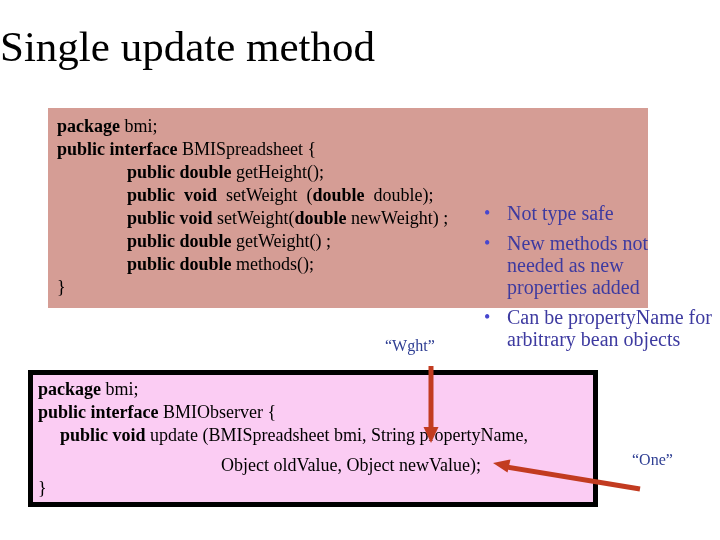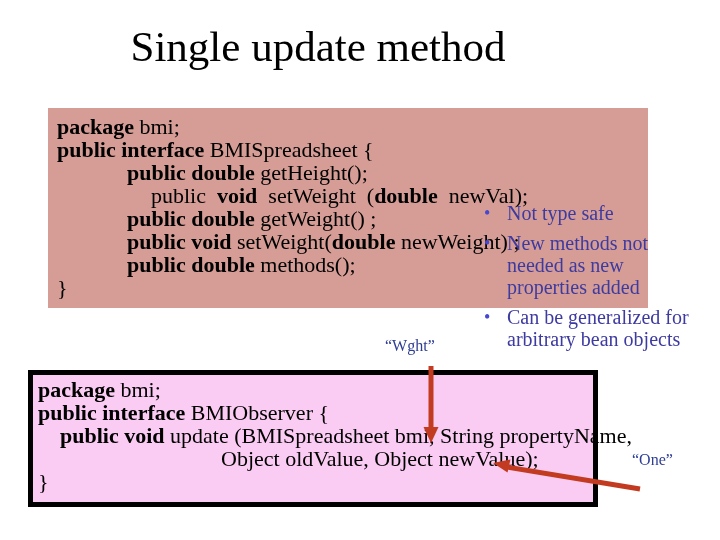--- a/index.html
+++ b/index.html
@@ -16,7 +16,6 @@
     position: absolute;
     top: 20px; left: 0;
     width: 636px;
-    text-align: center;
     font-size: 43px;
     line-height: 54px;
     color: #000000;

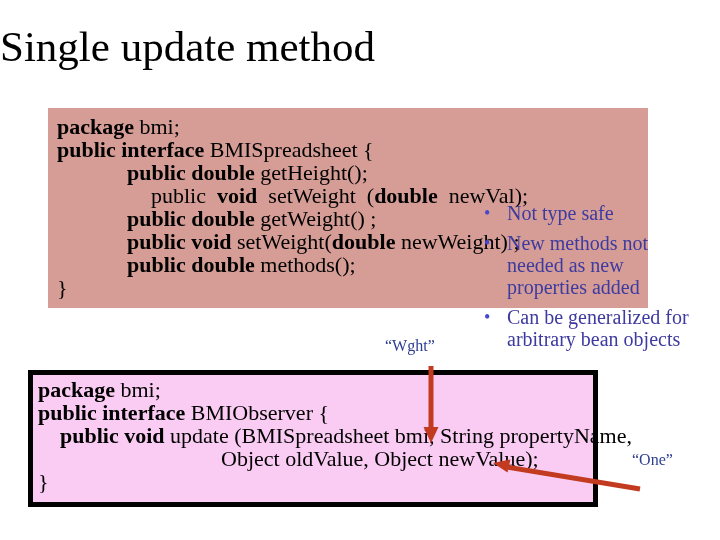--- a/index.html
+++ b/index.html
@@ -24,7 +24,7 @@
   .code-block {
     box-sizing: border-box;
     position: absolute;
-    font-size: 22px;
+    font-size: 18px;
     line-height: 23px;
     color: #000000;
   }

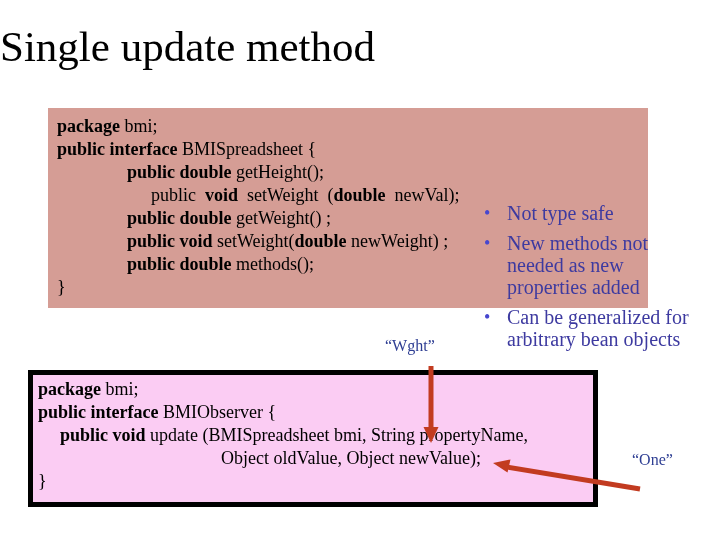--- a/index.html
+++ b/index.html
@@ -89,7 +89,7 @@
     <div class="code-line"><span style="font-weight: bold;">package</span><span> bmi;</span></div>
     <div class="code-line"><span style="font-weight: bold;">public interface</span><span> BMISpreadsheet {</span></div>
     <div class="code-line" style="padding-left: 70px;"><span style="font-weight: bold;">public double</span><span> getHeight();</span></div>
-    <div class="code-line" style="padding-left: 70px;"><span style="font-weight: normal; margin-left: 24px;">public</span><span>  </span><span style="font-weight: bold;">void</span><span>  setWeight  (</span><span style="font-weight: bold;">double</span><span>  newVal);</span></div>
+    <div class="code-line" style="padding-left: 70px;"><span style="font-weight: bold;">public</span><span>  </span><span style="font-weight: bold;">void</span><span>  setWeight  (</span><span style="font-weight: bold;">double</span><span>  newVal);</span></div>
     <div class="code-line" style="padding-left: 70px;"><span style="font-weight: bold;">public double</span><span> getWeight() ;</span></div>
     <div class="code-line" style="padding-left: 70px;"><span style="font-weight: bold;">public void</span><span> setWeight(</span><span style="font-weight: bold;">double</span><span> newWeight) ;</span></div>
     <div class="code-line" style="padding-left: 70px;"><span style="font-weight: bold;">public double</span><span> methods();</span></div>

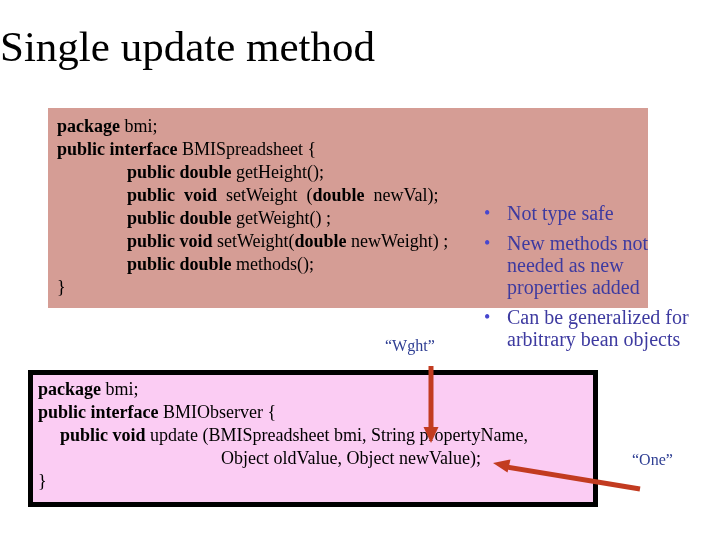--- a/index.html
+++ b/index.html
@@ -89,7 +89,7 @@
     <div class="code-line"><span style="font-weight: bold;">package</span><span> bmi;</span></div>
     <div class="code-line"><span style="font-weight: bold;">public interface</span><span> BMISpreadsheet {</span></div>
     <div class="code-line" style="padding-left: 70px;"><span style="font-weight: bold;">public double</span><span> getHeight();</span></div>
-    <div class="code-line" style="padding-left: 70px;"><span style="font-weight: bold;">public</span><span>  </span><span style="font-weight: bold;">void</span><span>  setWeight  (</span><span style="font-weight: bold;">double</span><span>  newVal);</span></div>
+    <div class="code-line" style="padding-left: 70px;"><span style="font-weight: bold;">public</span><span>  </span><span style="font-weight: bold;">void</span><span>  setWeight  (</span><span style="font-weight: bold;">double</span><span>  double);</span></div>
     <div class="code-line" style="padding-left: 70px;"><span style="font-weight: bold;">public double</span><span> getWeight() ;</span></div>
     <div class="code-line" style="padding-left: 70px;"><span style="font-weight: bold;">public void</span><span> setWeight(</span><span style="font-weight: bold;">double</span><span> newWeight) ;</span></div>
     <div class="code-line" style="padding-left: 70px;"><span style="font-weight: bold;">public double</span><span> methods();</span></div>

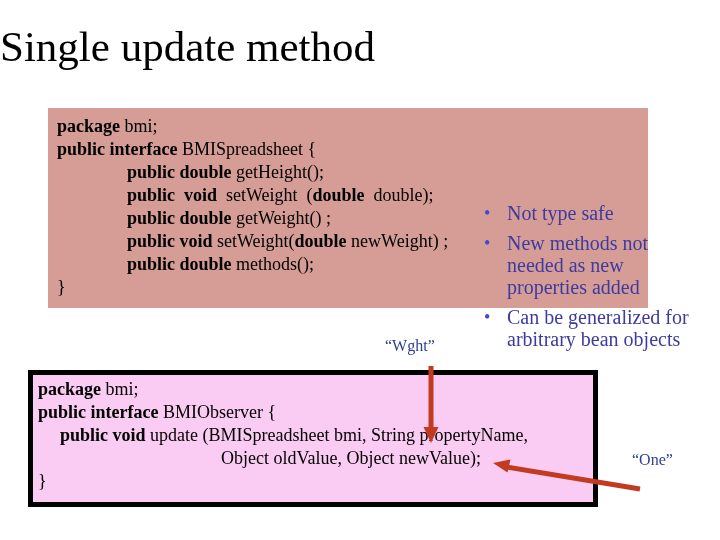--- a/index.html
+++ b/index.html
@@ -90,8 +90,8 @@
     <div class="code-line"><span style="font-weight: bold;">public interface</span><span> BMISpreadsheet {</span></div>
     <div class="code-line" style="padding-left: 70px;"><span style="font-weight: bold;">public double</span><span> getHeight();</span></div>
     <div class="code-line" style="padding-left: 70px;"><span style="font-weight: bold;">public</span><span>  </span><span style="font-weight: bold;">void</span><span>  setWeight  (</span><span style="font-weight: bold;">double</span><span>  double);</span></div>
+    <div class="code-line" style="padding-left: 70px;"><span style="font-weight: bold;">public void</span><span> setWeight(</span><span style="font-weight: bold;">double</span><span> newWeight) ;</span></div>
     <div class="code-line" style="padding-left: 70px;"><span style="font-weight: bold;">public double</span><span> getWeight() ;</span></div>
-    <div class="code-line" style="padding-left: 70px;"><span style="font-weight: bold;">public void</span><span> setWeight(</span><span style="font-weight: bold;">double</span><span> newWeight) ;</span></div>
     <div class="code-line" style="padding-left: 70px;"><span style="font-weight: bold;">public double</span><span> methods();</span></div>
     <div class="code-line"><span>}</span></div>
   </div>

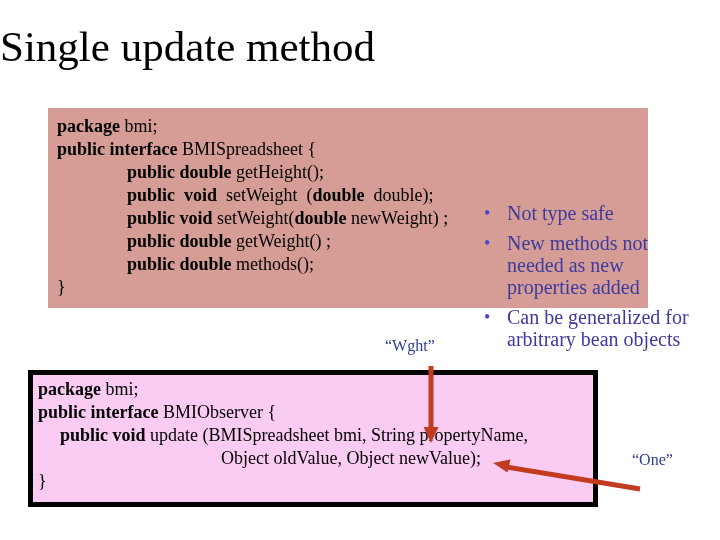--- a/index.html
+++ b/index.html
@@ -109,7 +109,7 @@
   </div>
   <div class="bullet-item">
     <span class="bullet-dot">•</span>
-    <span class="bullet-text">Can be generalized for
+    <span class="bullet-text">Can be propertyName for
 arbitrary bean objects</span>
   </div>
 </div>

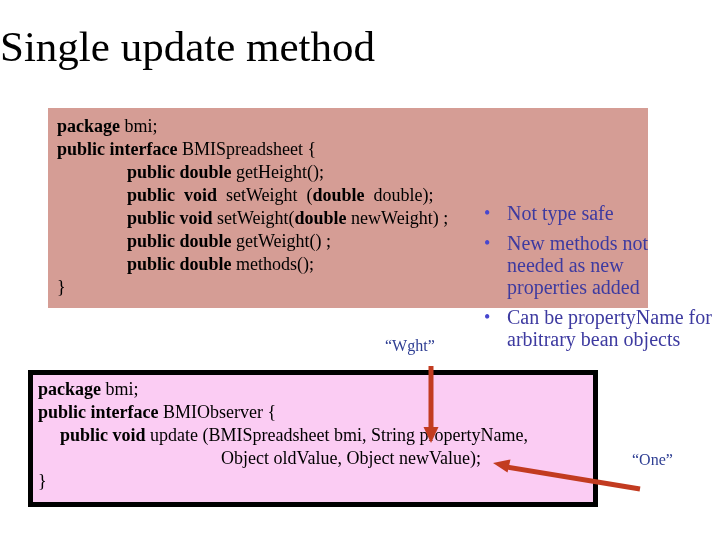--- a/index.html
+++ b/index.html
@@ -120,7 +120,7 @@
     <div class="code-line"><span style="font-weight: bold;">package</span><span> bmi;</span></div>
     <div class="code-line"><span style="font-weight: bold;">public interface</span><span> BMIObserver {</span></div>
     <div class="code-line" style="padding-left: 22px;"><span style="font-weight: bold;">public void</span><span> update (BMISpreadsheet bmi, String propertyName,</span></div>
-    <div class="code-line" style="padding-left: 183px;"><span>Object oldValue, Object newValue);</span></div>
+    <div class="code-line" style="padding-left: 183px; margin-top: 7px;"><span>Object oldValue, Object newValue);</span></div>
     <div class="code-line"><span>}</span></div>
   </div>
 

